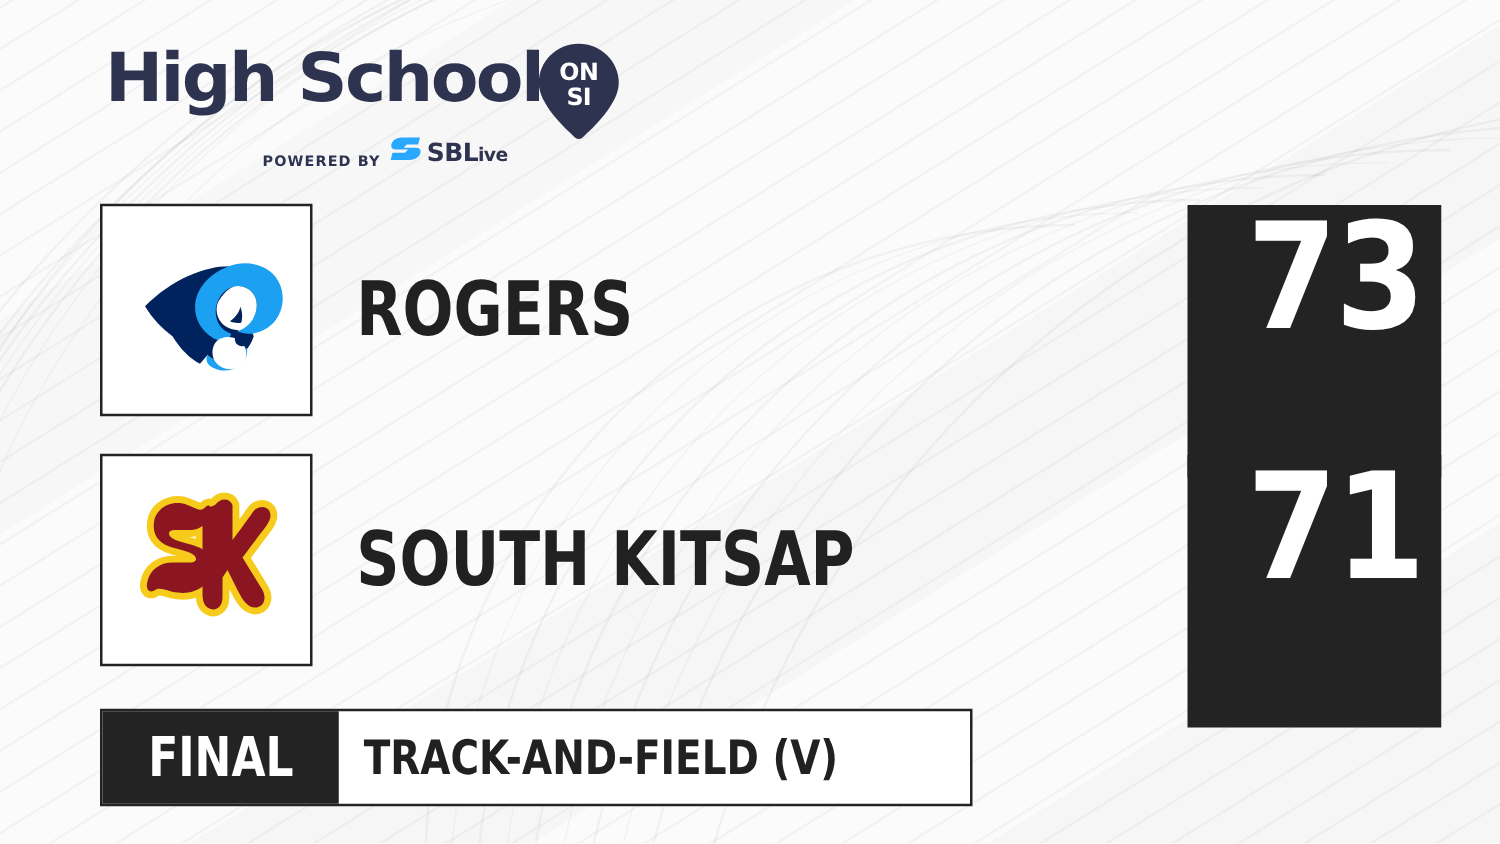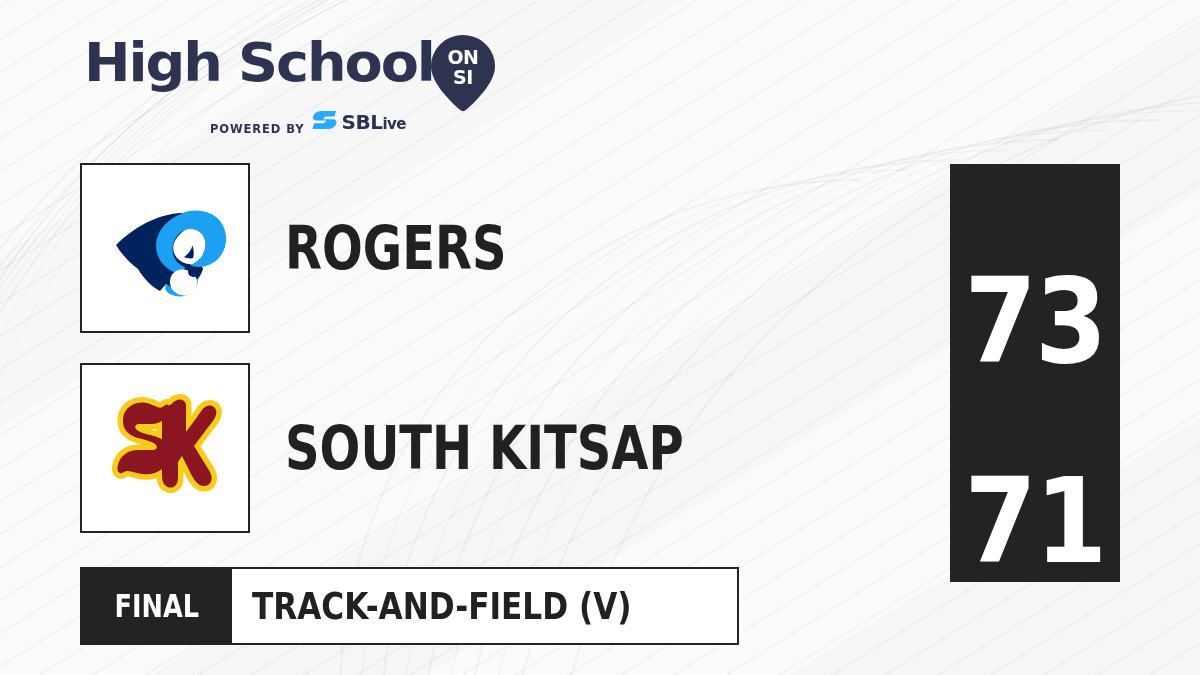--- a/index.html
+++ b/index.html
@@ -151,8 +151,9 @@
     height: 218px;
     background: #232323;
     display: flex;
-    align-items: flex-end;
+    align-items: flex-start;
     justify-content: center;
+    padding-left: 33px;
   }
   .score-value {
     font-family: "DejaVu Sans", sans-serif;

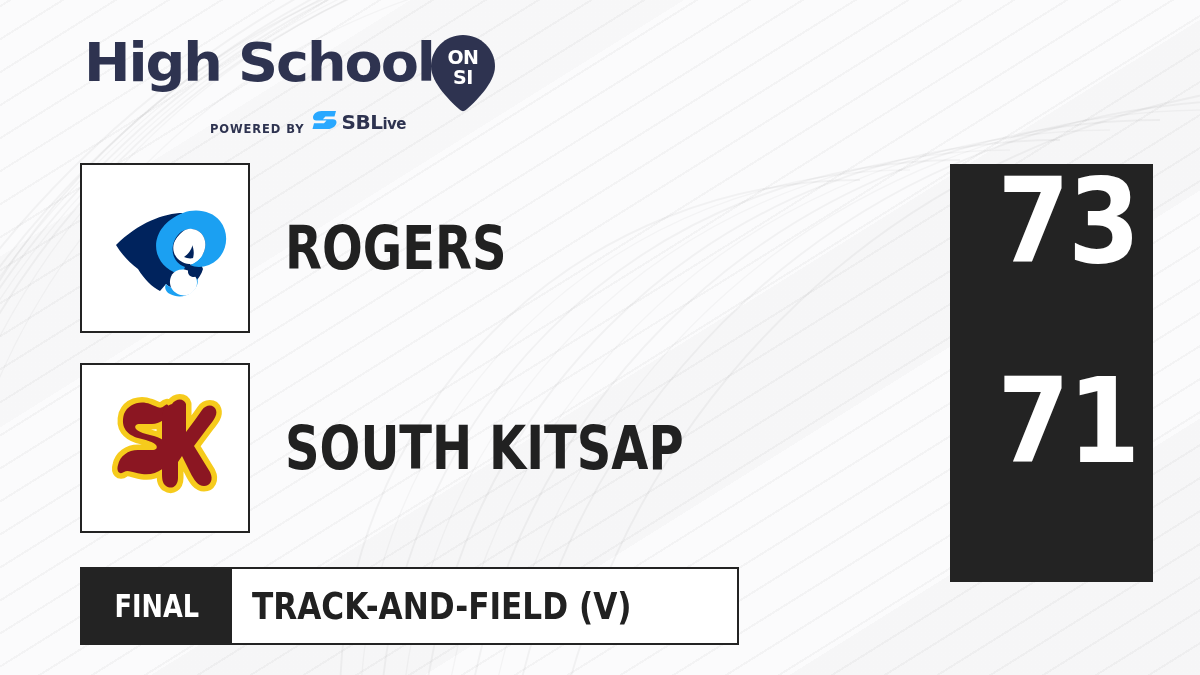--- a/index.html
+++ b/index.html
@@ -187,7 +187,7 @@
     padding: 0 22px;
     font-family: "DejaVu Sans", sans-serif;
     font-weight: 700;
-    font-size: 32px;
+    font-size: 44px;
     letter-spacing: 0px;
     transform-origin: center;
   }

